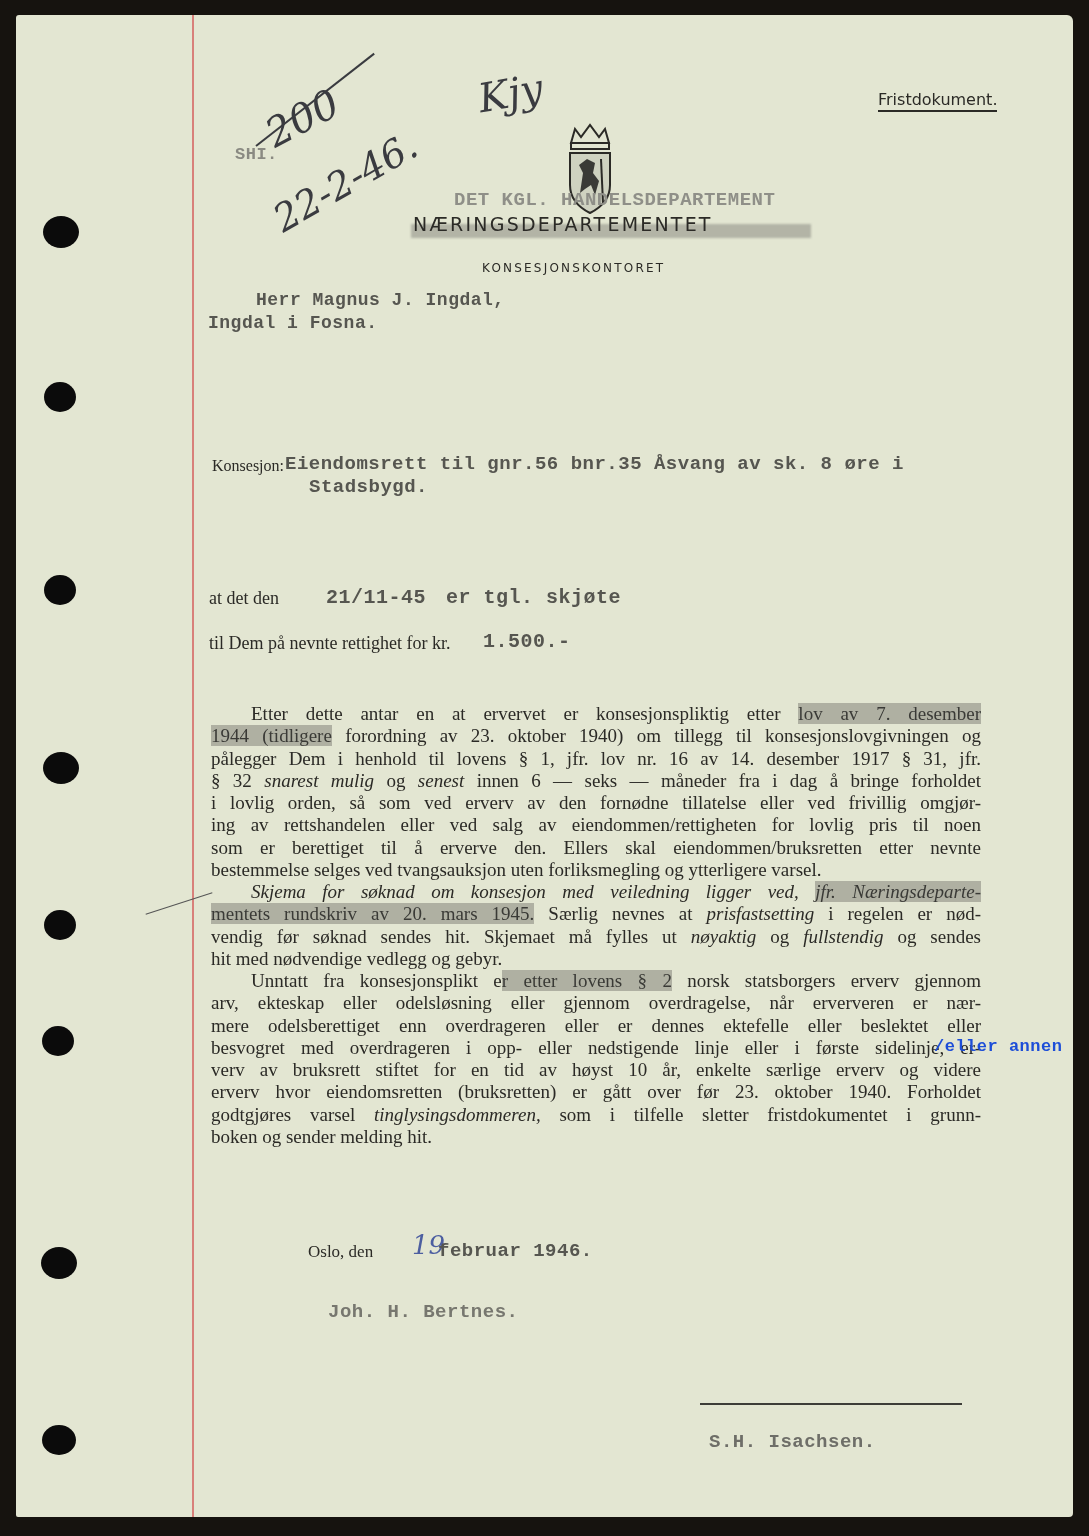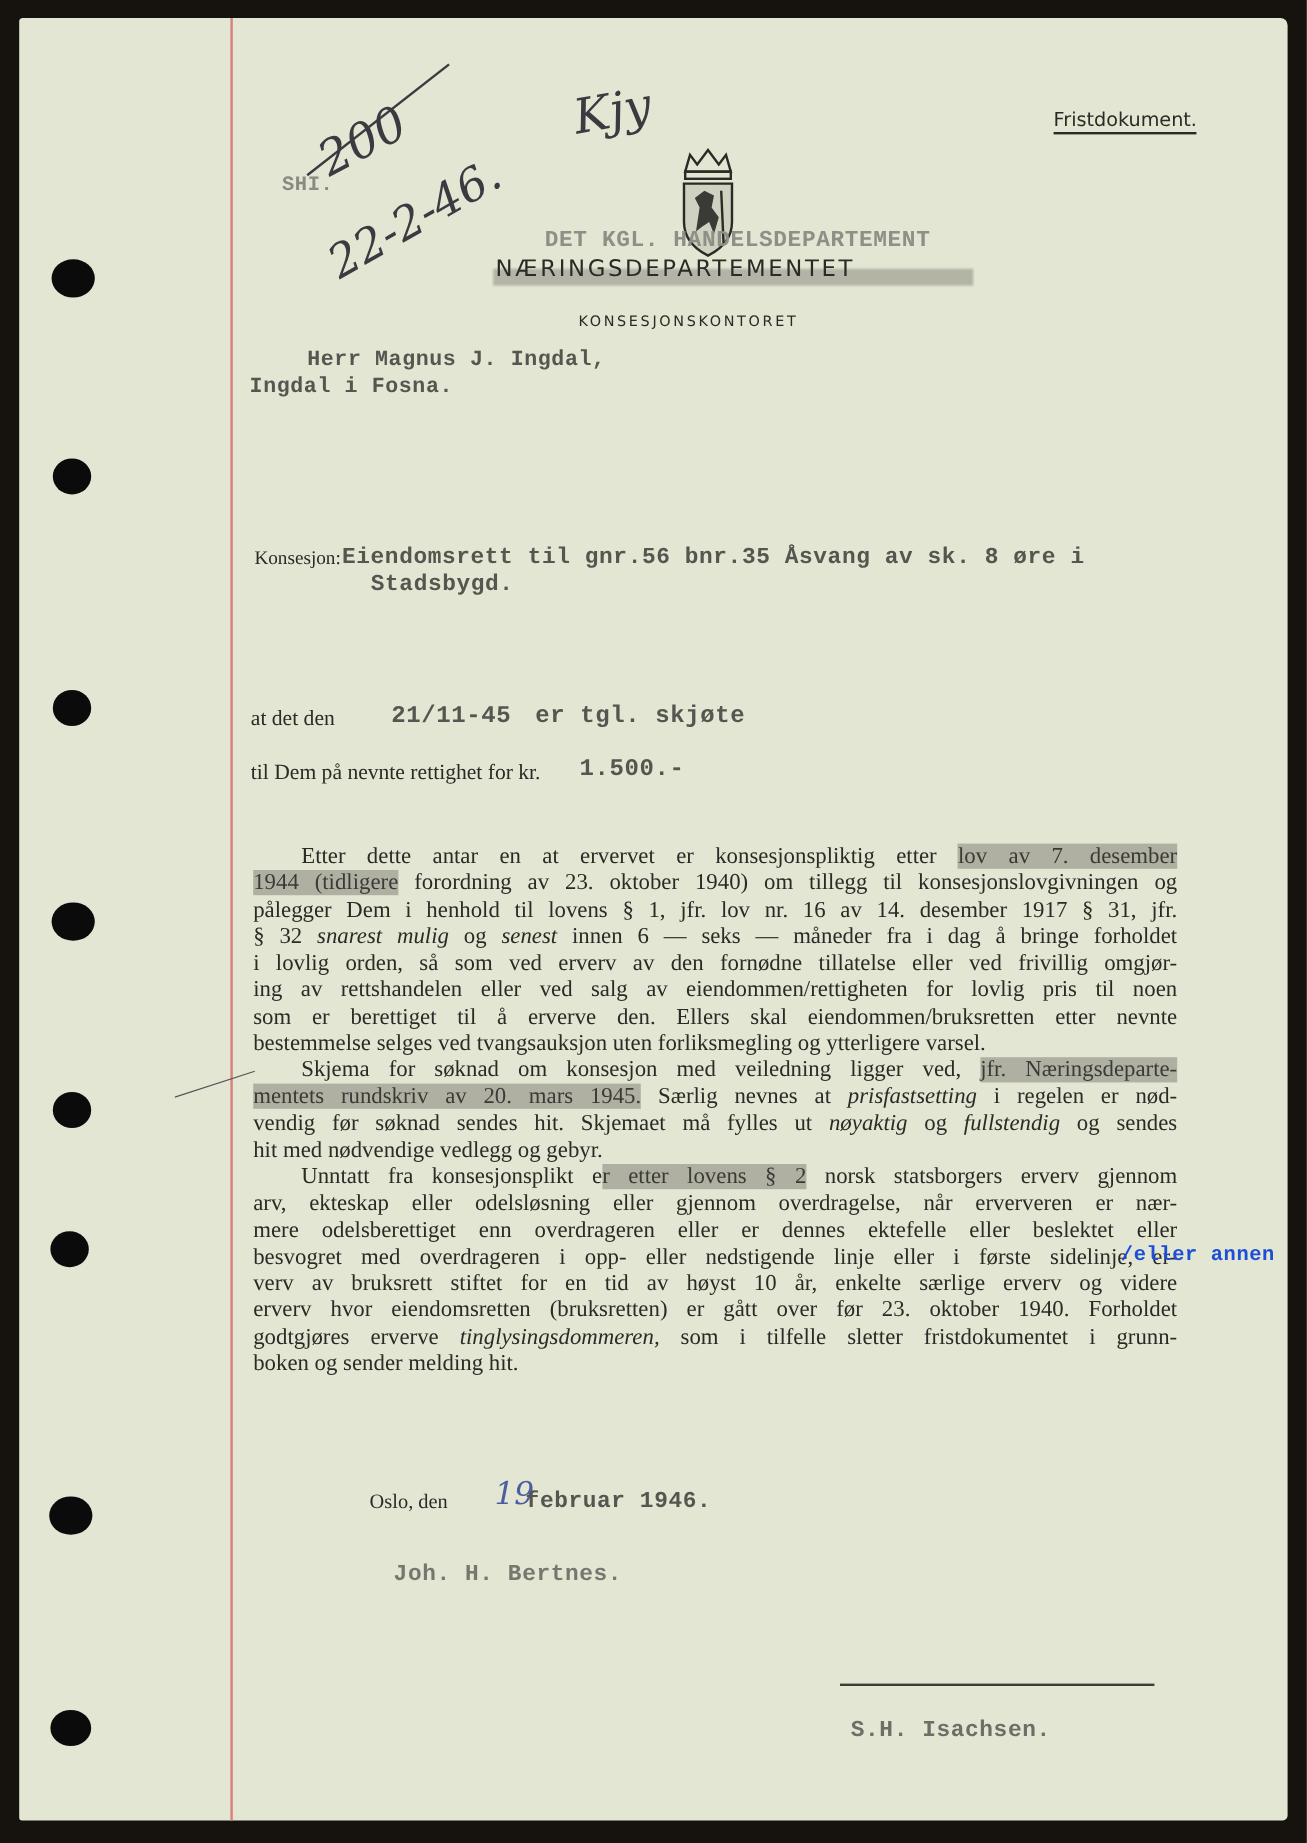--- a/index.html
+++ b/index.html
@@ -83,7 +83,7 @@
   <div class="abs" style="left:128px;top:888px;width:70px;height:1px;background:#555;transform:rotate(-18deg);"></div>
 
   <div class="body-text serif" style="top:866px;left:195px;">
-    <span class="line" style="padding-left:40px;"><span>Skjema for søknad om konsesjon med veiledning ligger ved, </span><span class="struck">jfr. Næringsdeparte-</span></span>
+    <span class="line" style="padding-left:40px;font-style:italic;"><span>Skjema for søknad om konsesjon med veiledning ligger ved, </span><span class="struck">jfr. Næringsdeparte-</span></span>
     <span class="line"><span class="struck">mentets rundskriv av 20. mars 1945.</span><span> Særlig nevnes at </span><em>prisfastsetting</em><span> i regelen er nød-</span></span>
     <span class="line"><span>vendig før søknad sendes hit. Skjemaet må fylles ut </span><em>nøyaktig</em><span> og </span><em>fullstendig</em><span> og sendes</span></span>
     <span class="line last">hit med nødvendige vedlegg og gebyr.</span>

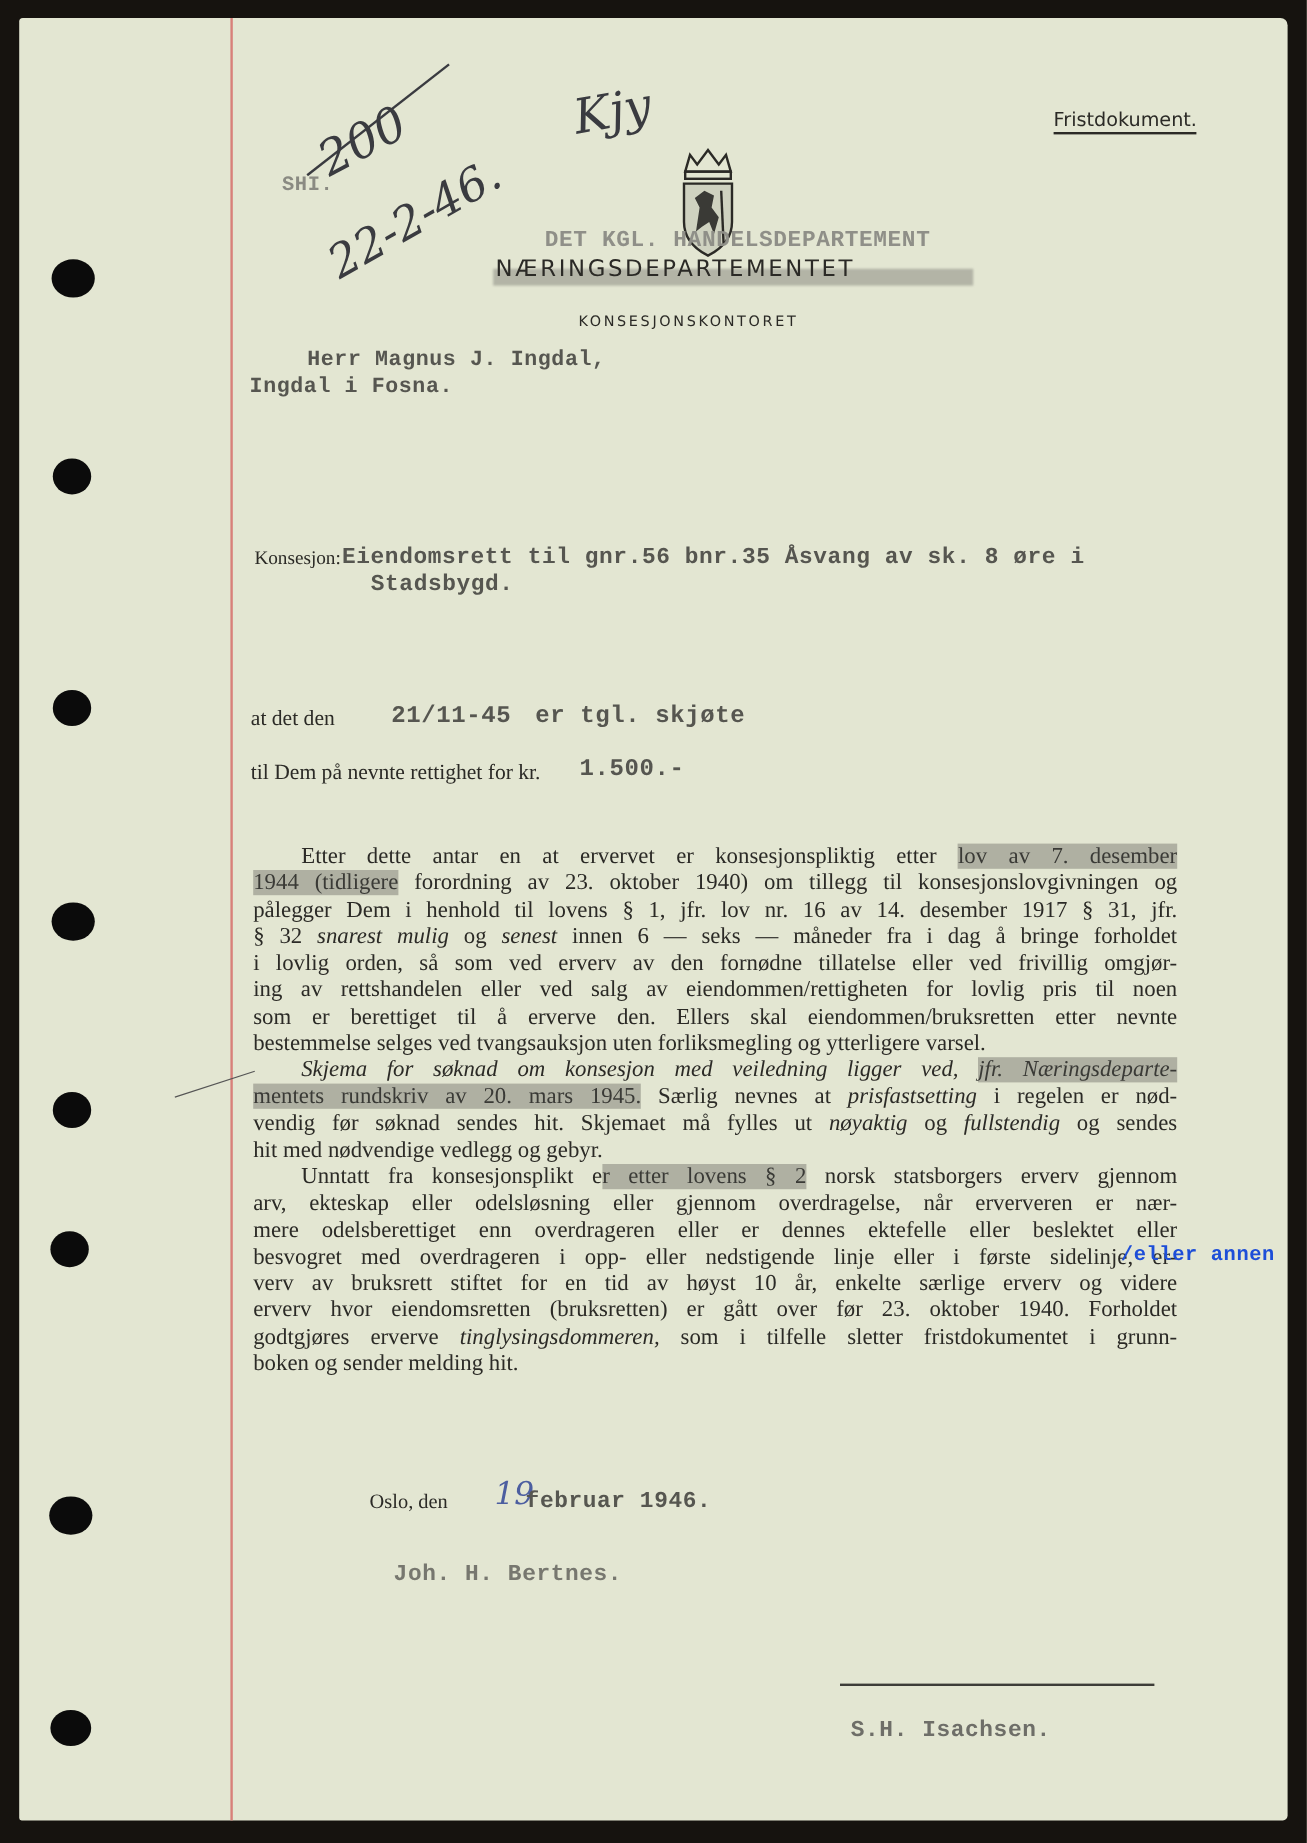--- a/index.html
+++ b/index.html
@@ -96,7 +96,7 @@
     <span class="line">besvogret med overdrageren i opp- eller nedstigende linje eller i første sidelinje, er-</span>
     <span class="line">verv av bruksrett stiftet for en tid av høyst 10 år, enkelte særlige erverv og videre</span>
     <span class="line">erverv hvor eiendomsretten (bruksretten) er gått over før 23. oktober 1940. Forholdet</span>
-    <span class="line"><span>godtgjøres erverve </span><em>tinglysingsdommeren,</em><span> som i tilfelle sletter fristdokumentet i grunn-</span></span>
+    <span class="line"><span>godtgjøres varsel </span><em>tinglysingsdommeren,</em><span> som i tilfelle sletter fristdokumentet i grunn-</span></span>
     <span class="line last">boken og sender melding hit.</span>
   </div>
   <div class="abs type" style="left:918px;top:1022px;font-size:17px;color:#1d4ed8;">/eller annen</div>

